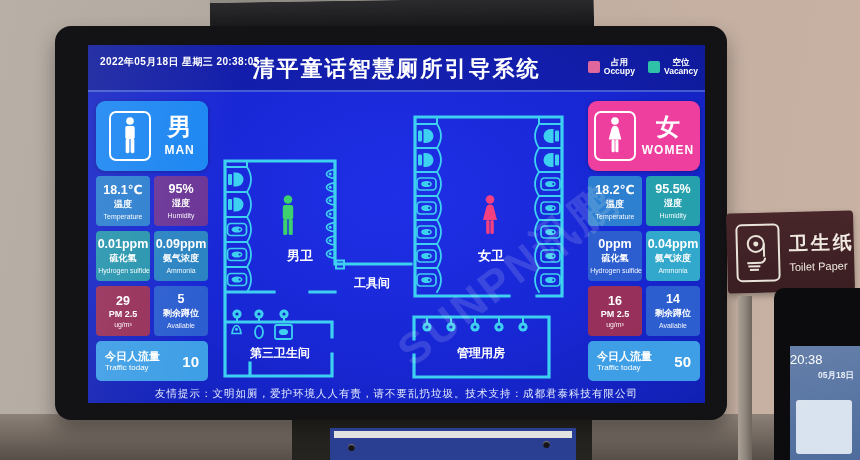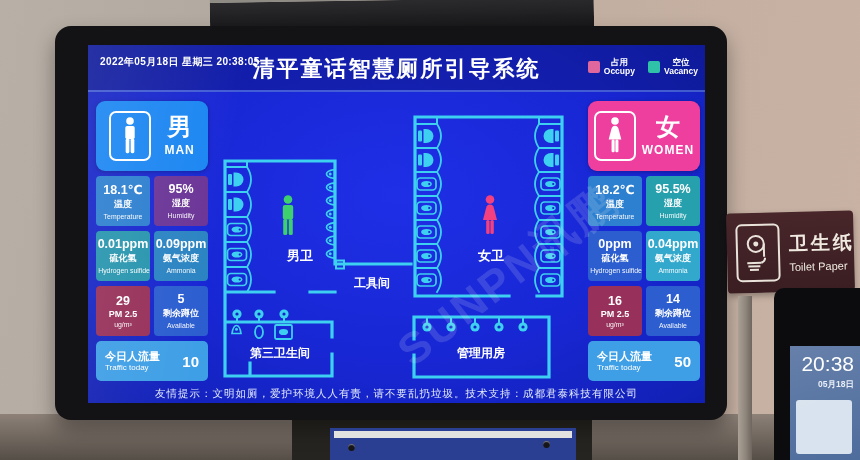--- a/index.html
+++ b/index.html
@@ -83,7 +83,7 @@
     background:#0c0c0e;border-radius:10px 0 0 0;}
   .device-screen{position:absolute;left:16px;top:58px;width:70px;height:114px;
     background:linear-gradient(165deg,#6680aa,#4e6c9c);}
-  .device-time{text-align:right;padding:6px 6px 0 0;font-size:21px;color:#fff;}
+  .device-time{text-align:left;padding:6px 6px 0 0;font-size:13px;color:#fff;}
   .device-date{text-align:right;padding:3px 6px 0 0;font-size:8.5px;color:#e9eff8;font-weight:bold;}
   .device-cam{position:absolute;left:6px;top:54px;width:56px;height:54px;
     background:rgba(231,239,247,.9);border-radius:3px;}

